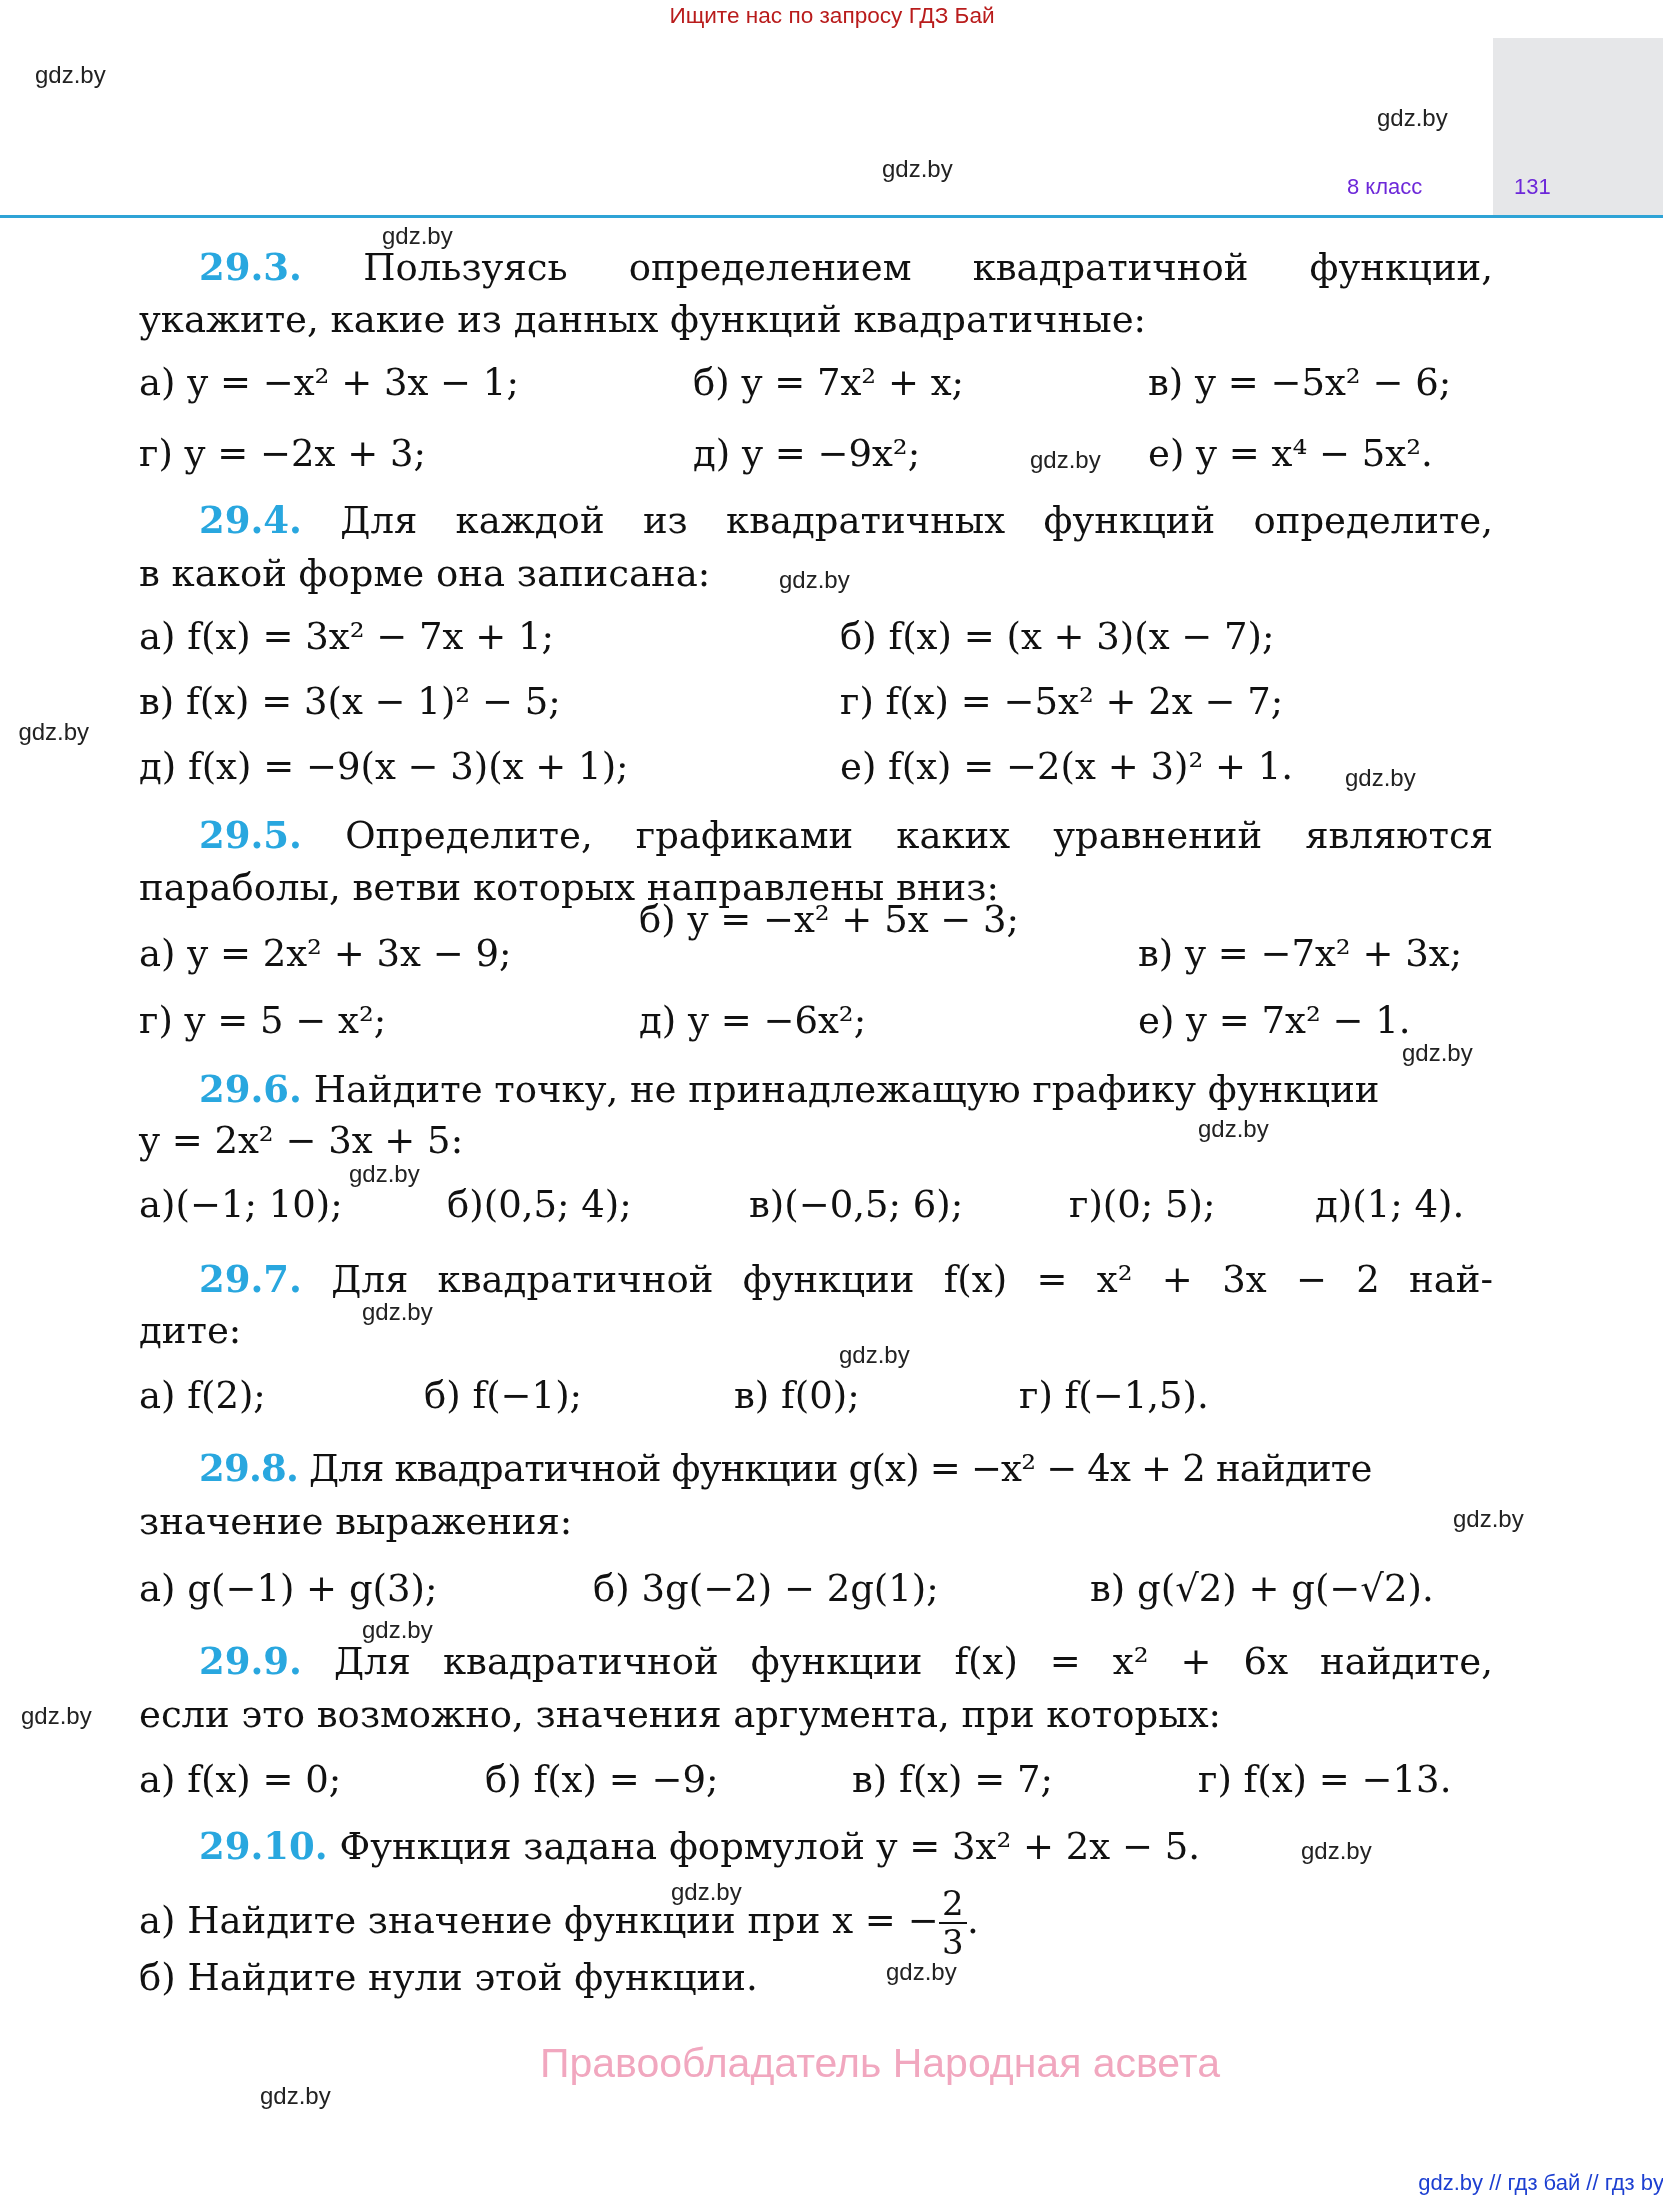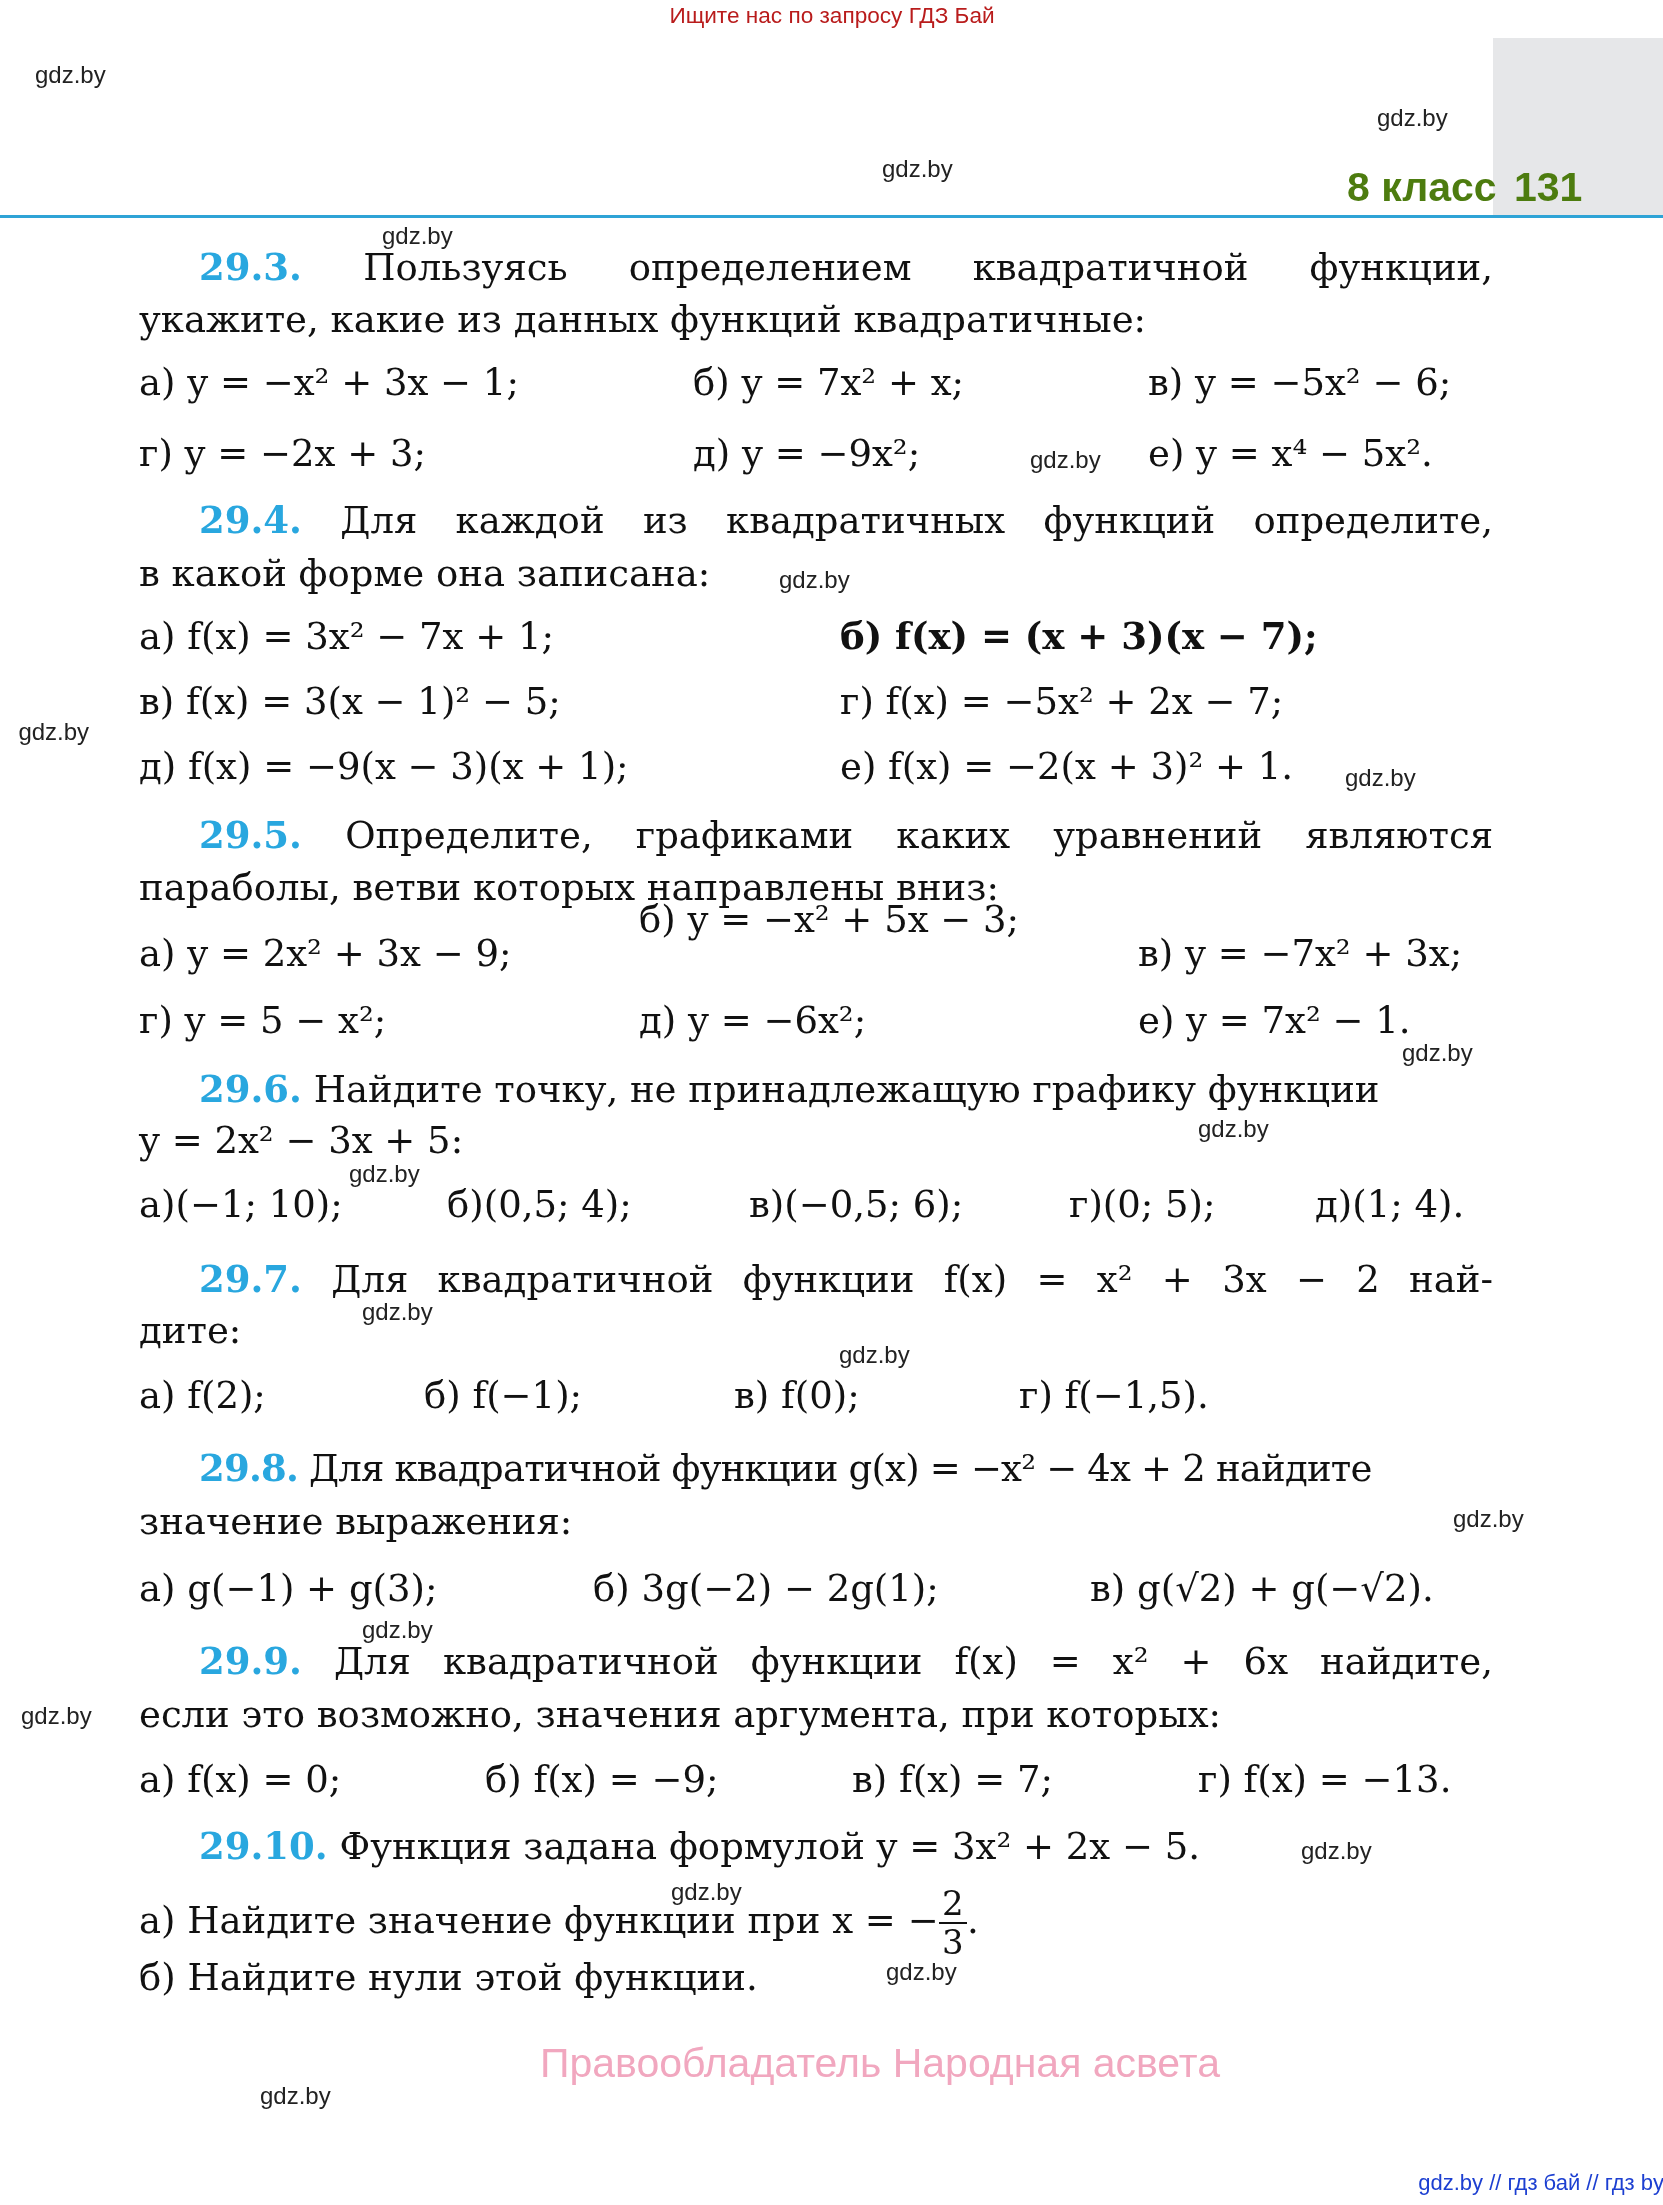--- a/index.html
+++ b/index.html
@@ -12,7 +12,7 @@
   .top-ad { font-family:"Liberation Sans", sans-serif; font-size:22.6px; color:#b91c1c; left:0; width:1664px; text-align:center; top:3.4px; }
   .grey-box { position:absolute; left:1493px; top:38px; width:170px; height:179px; background:#e6e7e9; }
   .rule { position:absolute; left:0; top:215px; width:1664px; height:3.4px; background:#2ea3d6; }
-  .hdr { font-family:"Liberation Sans", sans-serif; font-size:41px; color:#4d7c0f; transform:translateY(-50%);font-weight:bold; }
+  .hdr { font-family:"Liberation Sans", sans-serif; font-size:22px; color:#6d28d9; transform:translateY(-50%); }
   .line { position:absolute; left:139px; width:1354px; font-size:37px; line-height:44px; transform:translateY(-50%); white-space:nowrap; }
   .line.just { text-align:justify; text-align-last:justify; }
   .num { color:#29a7df; font-weight:bold; }

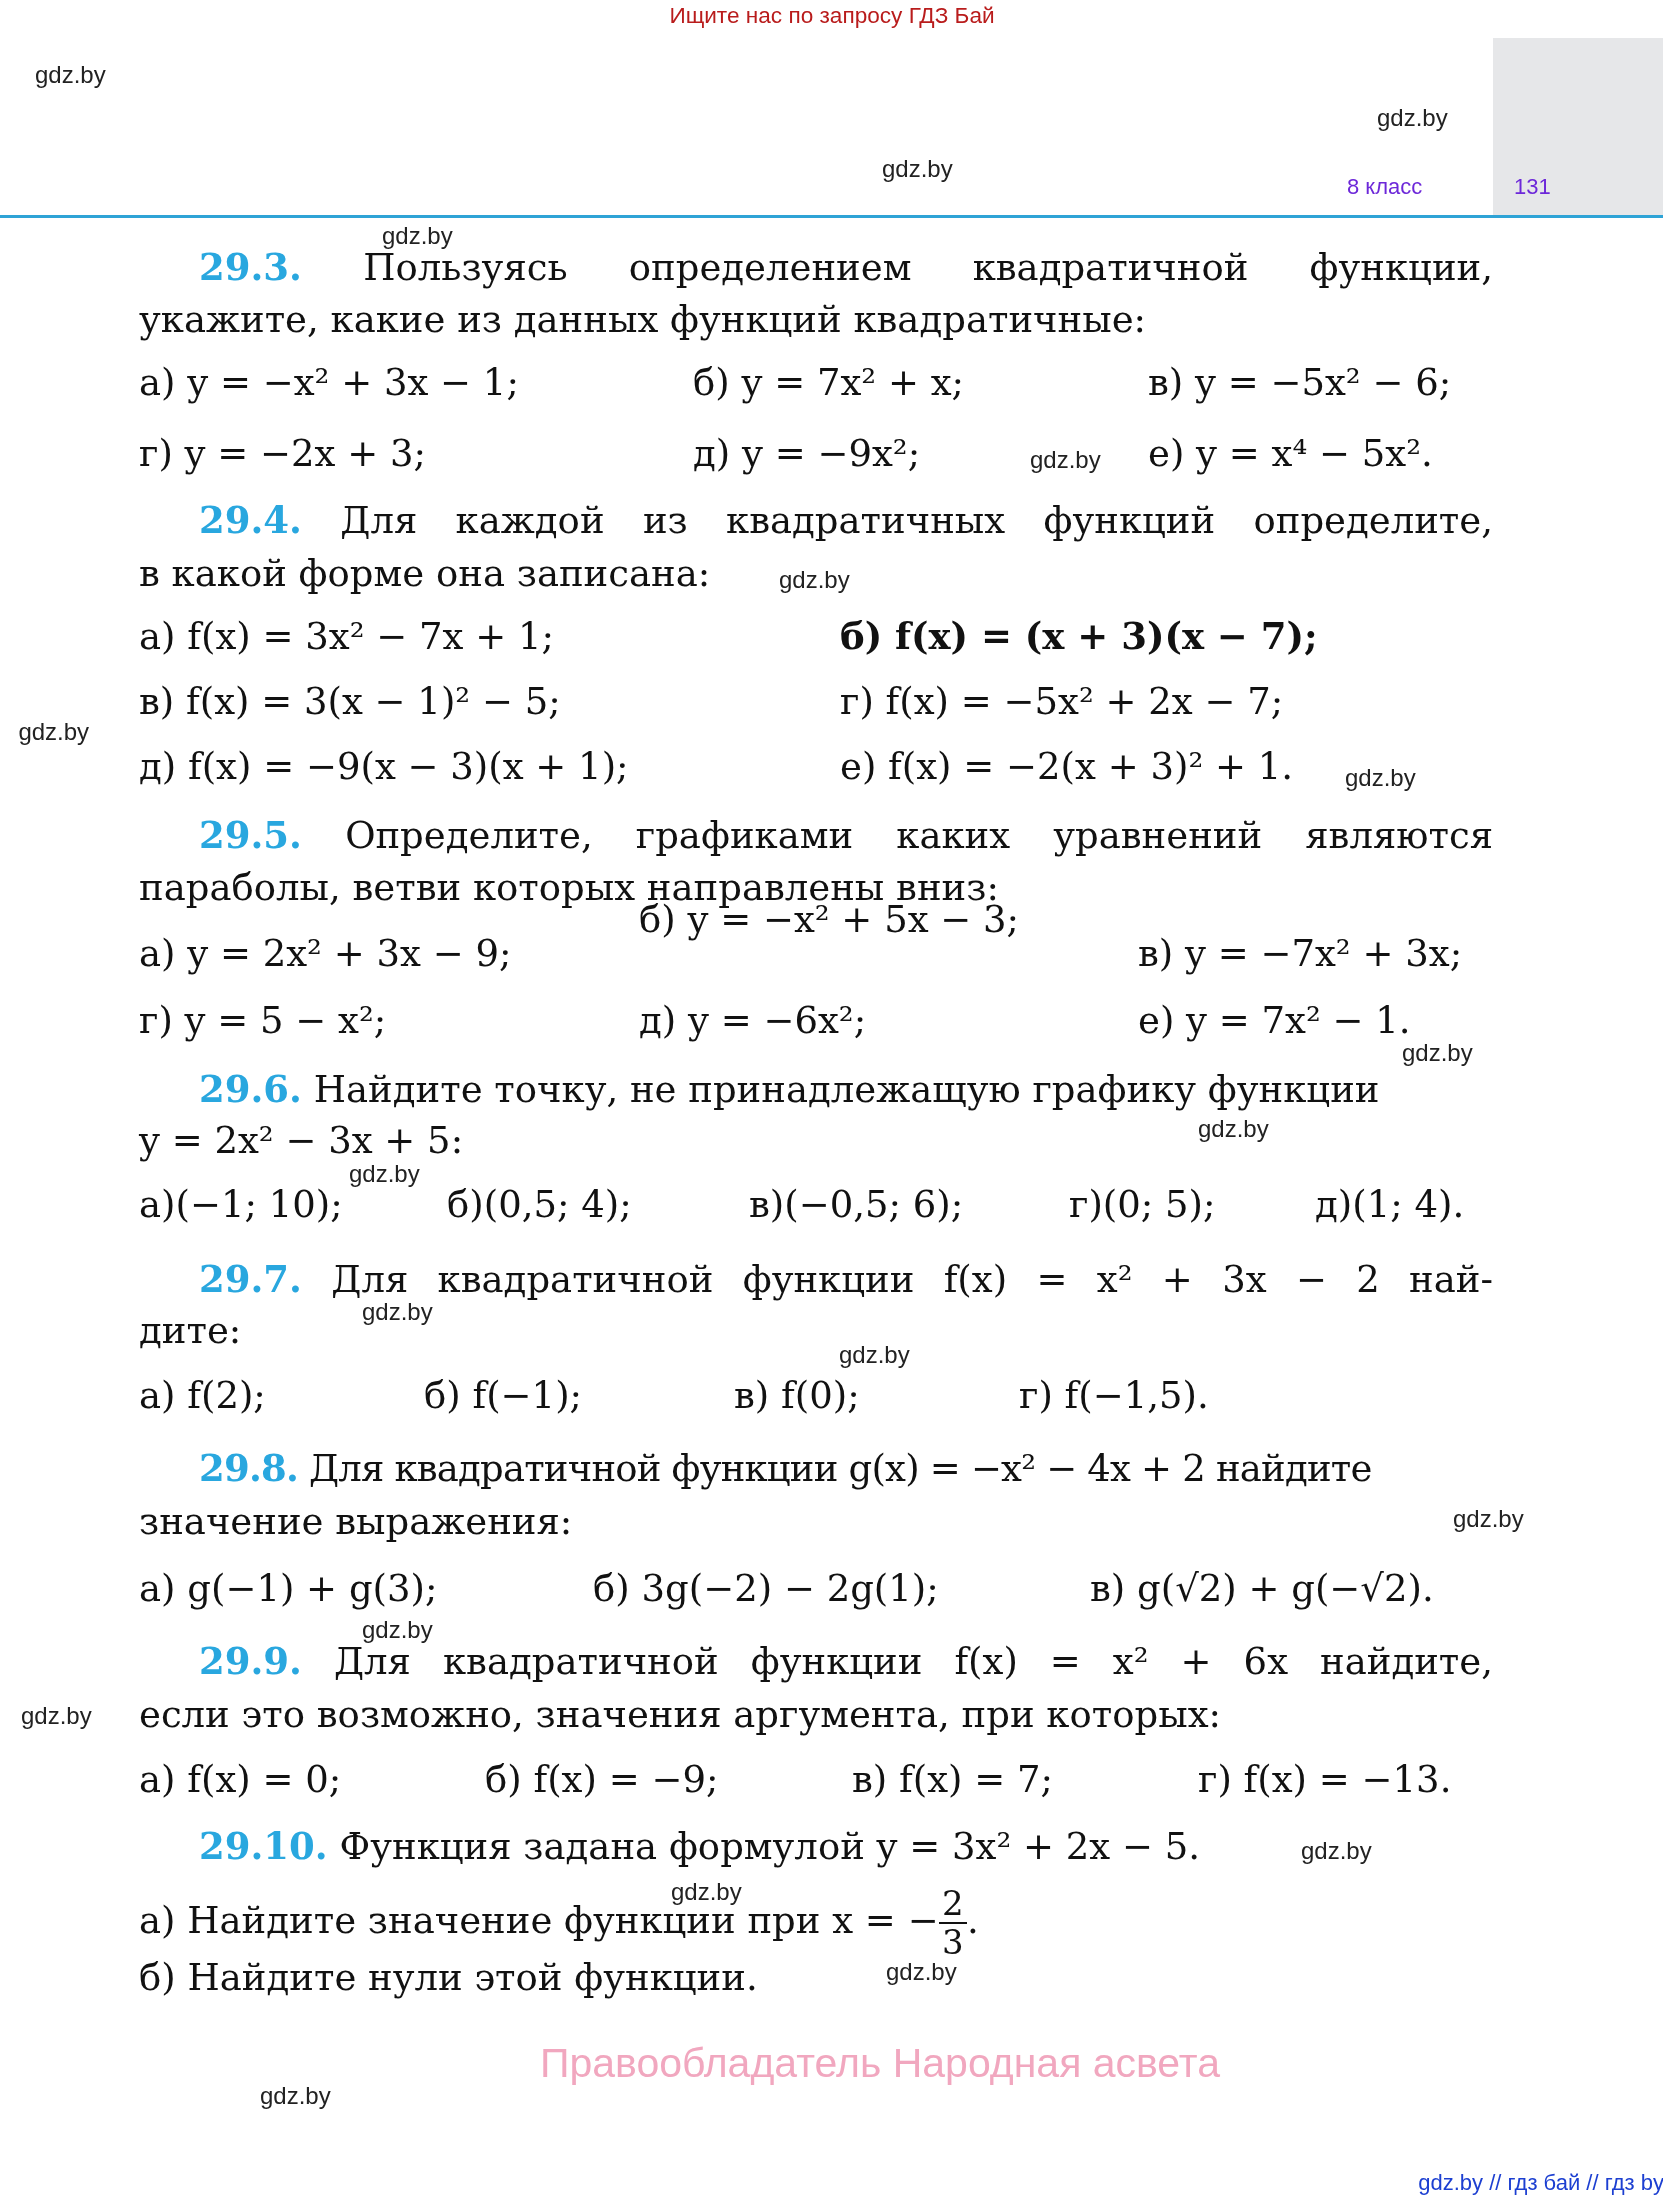--- a/index.html
+++ b/index.html
@@ -68,7 +68,7 @@
 <div class="line just ind" style="top:520px; width:1294px;"><span class="num">29.4.</span> <span>Для каждой из квадратичных функций определите,</span></div>
 <div class="line" style="top:574px;">в какой форме она записана:</div>
 <div class="item" style="left:139px; top:636px;"><span>а)</span> <span class="m">f(x) = 3x² − 7x + 1;</span></div>
-<div class="item" style="left:840px; top:636px;font-weight:bold;"><span>б)</span> <span class="m">f(x) = (x + 3)(x − 7);</span></div>
+<div class="item" style="left:840px; top:636px;"><span>б)</span> <span class="m">f(x) = (x + 3)(x − 7);</span></div>
 <div class="item" style="left:139px; top:701px;"><span>в)</span> <span class="m">f(x) = 3(x − 1)² − 5;</span></div>
 <div class="item" style="left:840px; top:701px;"><span>г)</span> <span class="m">f(x) = −5x² + 2x − 7;</span></div>
 <div class="item" style="left:139px; top:766px;"><span>д)</span> <span class="m">f(x) = −9(x − 3)(x + 1);</span></div>

